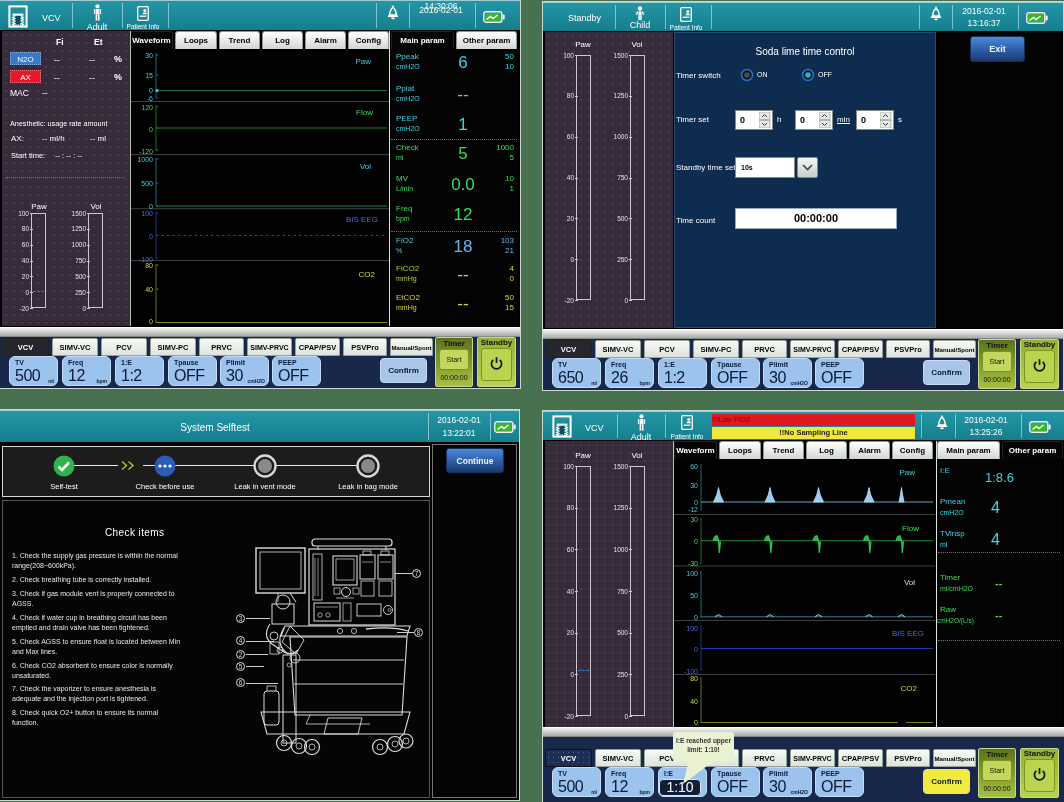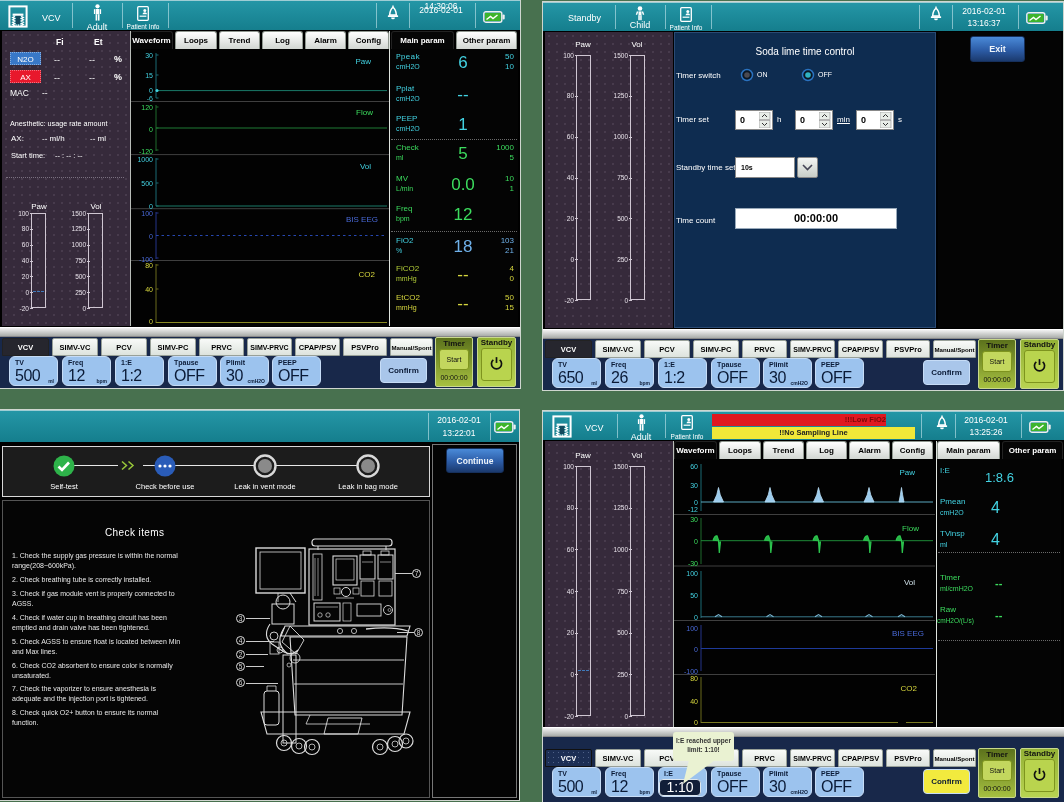--- a/index.html
+++ b/index.html
@@ -141,7 +141,7 @@
     <div class="tab" style="left:456px;top:31px;width:61px">Other param</div>
     <div class="blk" style="left:390px;top:49px;width:128px;height:277px"></div>
     <div class="prm">
-      <div class="a" style="left:396px;top:52px;font-size:8px;color:#43d2e2;white-space:nowrap;font-family:Liberation Mono, monospace;">Ppeak</div>
+      <div class="a" style="left:396px;top:52px;font-size:8px;color:#43d2e2;white-space:nowrap;">Ppeak</div>
       <div class="a" style="left:396px;top:63px;font-size:7px;color:#43d2e2;white-space:nowrap;">cmH2O</div>
       <div class="a" style="left:443px;top:53px;width:40px;text-align:center;font-size:17px;color:#43d2e2">6</div>
       <div class="a" style="left:488px;top:52px;width:26px;text-align:right;font-size:8px;color:#43d2e2">50</div>

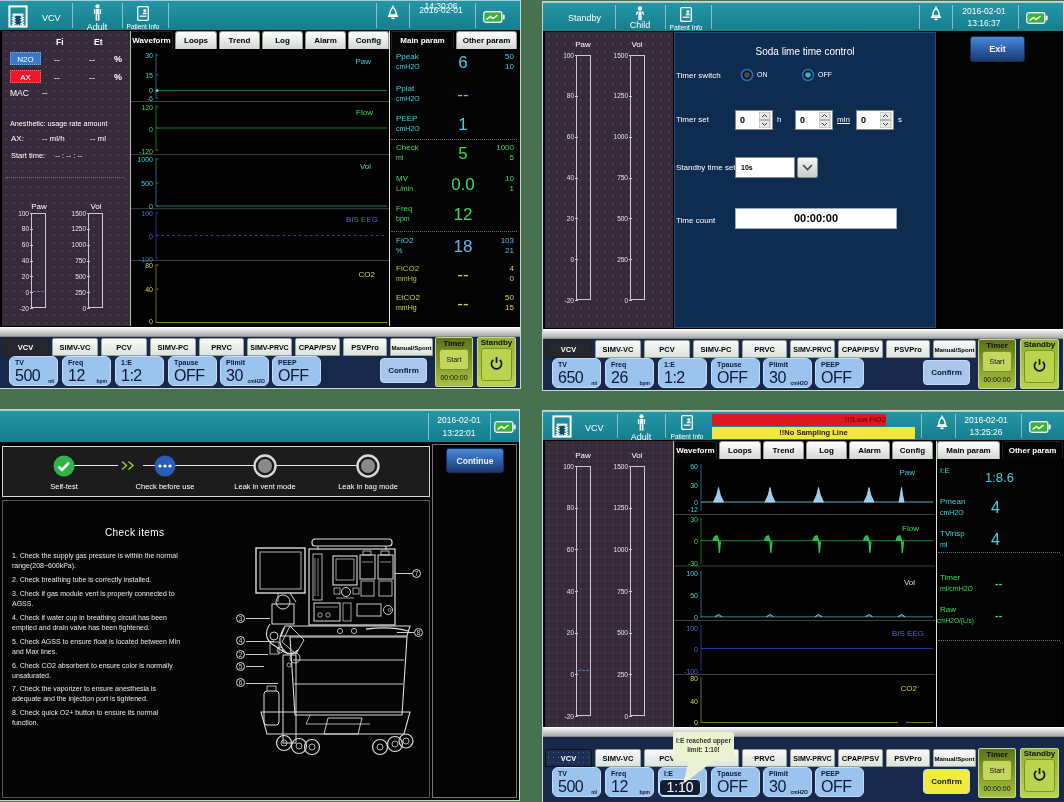--- a/index.html
+++ b/index.html
@@ -646,7 +646,7 @@
 <rect x="2.6" y="9.6" width="6.8" height="1.2" fill="#fff"></rect>
 </svg>
       <div class="a" style="left:121px;top:21px;font-size:6.5px;color:#fff;white-space:nowrap;width:46px;text-align:center">Patient Info</div>
-      <div class="a" style="left:169px;top:2px;width:174px;height:12px;background:#e01820;color:#7a0808;font-size:7.5px;font-weight:bold;text-align:right;line-height:12px">!!!Low FiO2</div>
+      <div class="a" style="left:169px;top:2px;width:203px;height:12px;background:#e01820;color:#7a0808;font-size:7.5px;font-weight:normal;text-align:left;line-height:12px">!!!Low FiO2</div>
       <div class="a" style="left:169px;top:15px;width:203px;height:12px;background:#f0e838;color:#222;font-size:7.5px;font-weight:bold;text-align:center;line-height:12px">!!No Sampling Line</div>
       <div class="tbdiv" style="left:378px"></div>
       <svg class="a" style="left:391px;top:3px" width="16" height="17" viewBox="0 0 16 17">

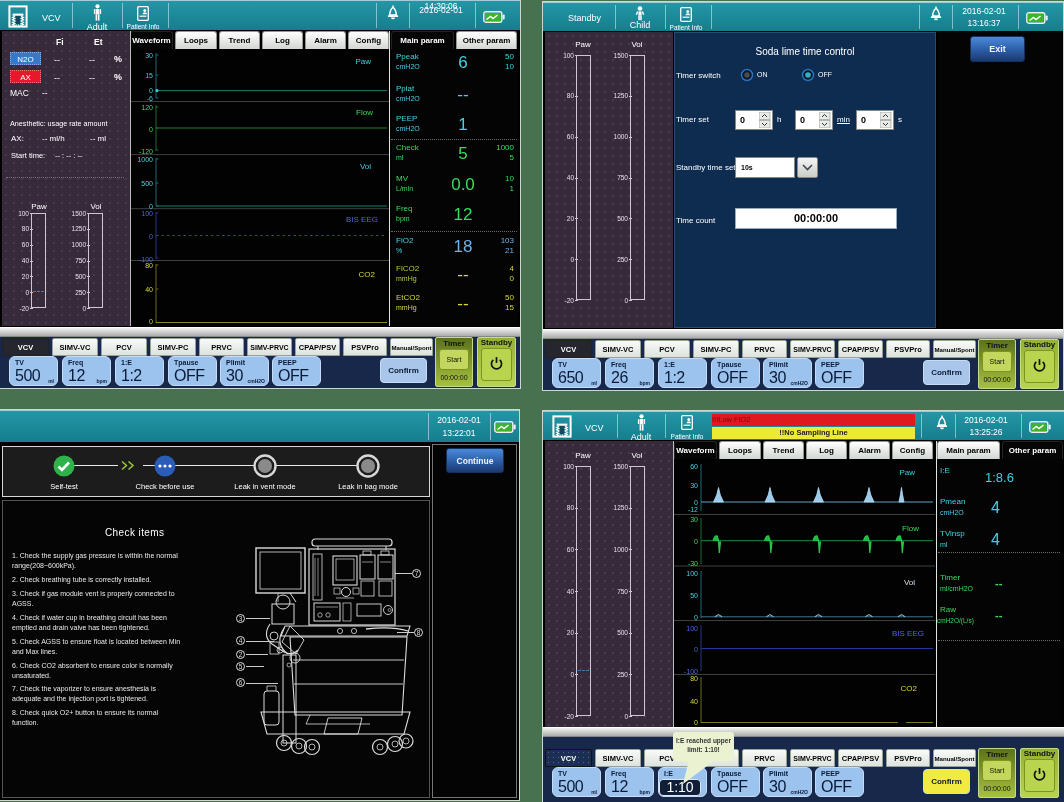--- a/index.html
+++ b/index.html
@@ -473,6 +473,7 @@
   </div>
 <div class="scr" style="left:0;top:410px;width:519px;height:390px">
     <div class="tb" style="height:32px">
+      <div class="a" style="left:0px;top:11px;font-size:10px;color:#fff;white-space:nowrap;width:430px;text-align:center">System Selftest</div>
       <div class="tbdiv" style="left:428px"></div>
       <div class="a" style="left:430px;top:4px;font-size:8.5px;color:#fff;white-space:nowrap;width:58px;text-align:center">2016-02-01</div>
       <div class="a" style="left:430px;top:17px;font-size:8.5px;color:#fff;white-space:nowrap;width:58px;text-align:center">13:22:01</div>

